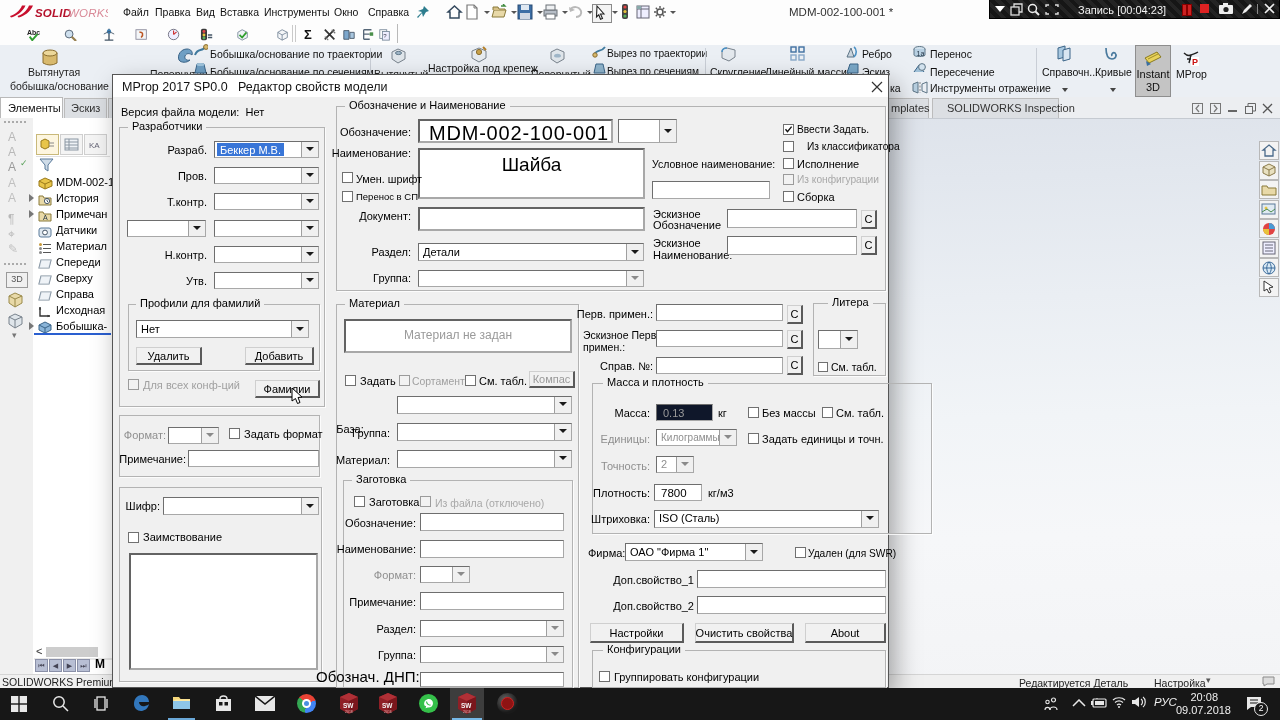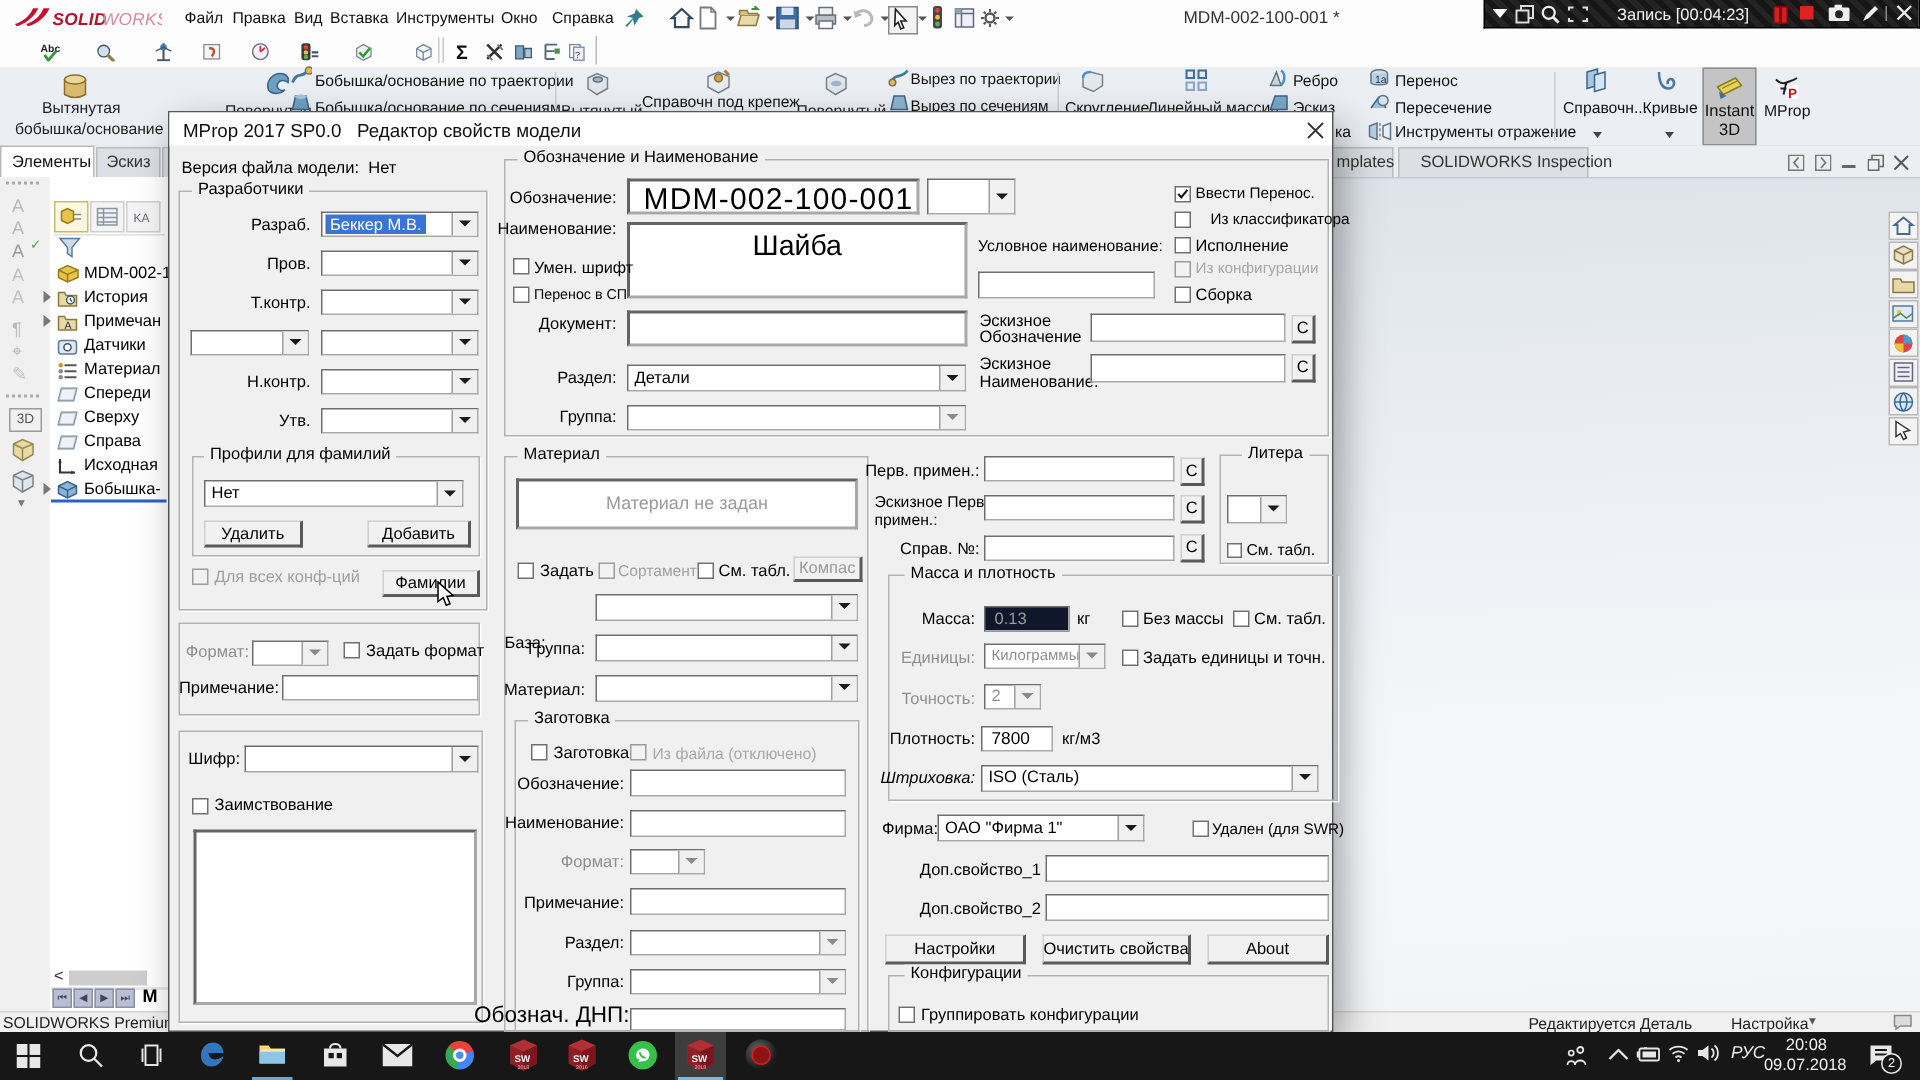--- a/index.html
+++ b/index.html
@@ -198,7 +198,7 @@
     <circle cx="9" cy="6" r="2.6" fill="#c8a24a" stroke="#8a6d2f"></circle>
     <path d="M13 1 L16 4" stroke="#b37f2a" stroke-width="2"></path>
   </svg>
-<div class="lb" style="left:428px;top:62px;font-size:10.5px;color:#111;text-align:left;">Справочн под крепеж</div>
+<div class="lb" style="left:428px;top:62px;font-size:10.5px;color:#111;text-align:left;">Настройка под крепеж</div>
 <svg class="abs" style="left:549px;top:48px" width="17" height="16" viewBox="0 0 17 16">
 <path d="M2 4 L8 1 L15 4 L15 11 L8 15 L2 11 Z" fill="#dfe5ea" stroke="#78828c"></path>
     <path d="M5 8 C5 5 12 5 12 8 C12 10 5 10 5 8" fill="#9fb6c8"></path>

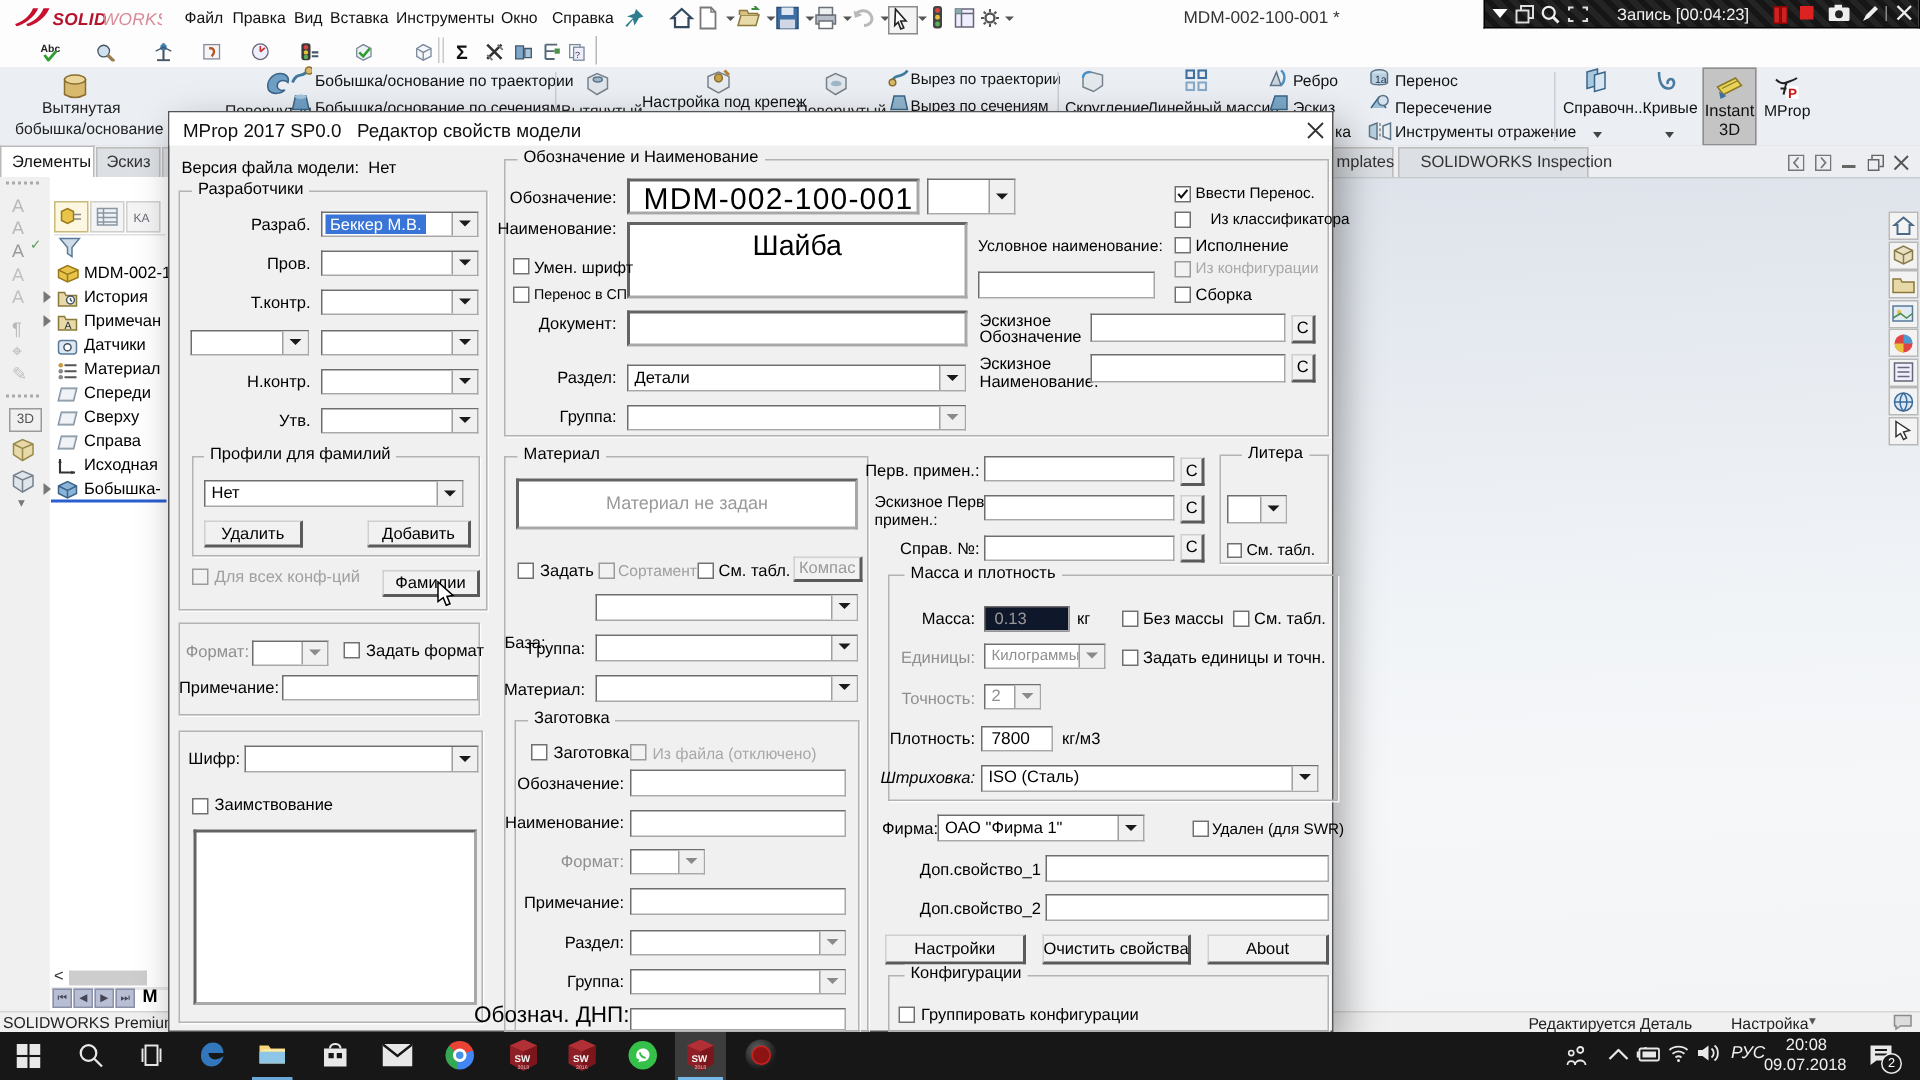--- a/index.html
+++ b/index.html
@@ -674,7 +674,7 @@
       <path d="M1.5 4.2 L3.5 6.6 L7.6 1.6" stroke="#111" stroke-width="1.4" fill="none"></path>
     </svg>
   </div>
-<div class="lb" style="z-index:11;left:797px;top:124px;font-size:10.2px;color:#000;text-align:left;">Ввести Перенос.</div>
+<div class="lb" style="z-index:11;left:797px;top:124px;font-size:10.2px;color:#000;text-align:left;">Ввести Задать.</div>
 <div style="z-index:11;position:absolute;left:783px;top:141px;width:11px;height:11px;background:#fff;border:1px solid #707070;box-sizing:border-box;"></div>
 <div class="lb" style="z-index:11;left:797px;top:141px;font-size:10.2px;color:#000;text-align:left;margin-left:10px;">Из классификатора</div>
 <div style="z-index:11;position:absolute;left:783px;top:157.5px;width:11px;height:11px;background:#fff;border:1px solid #707070;box-sizing:border-box;"></div>

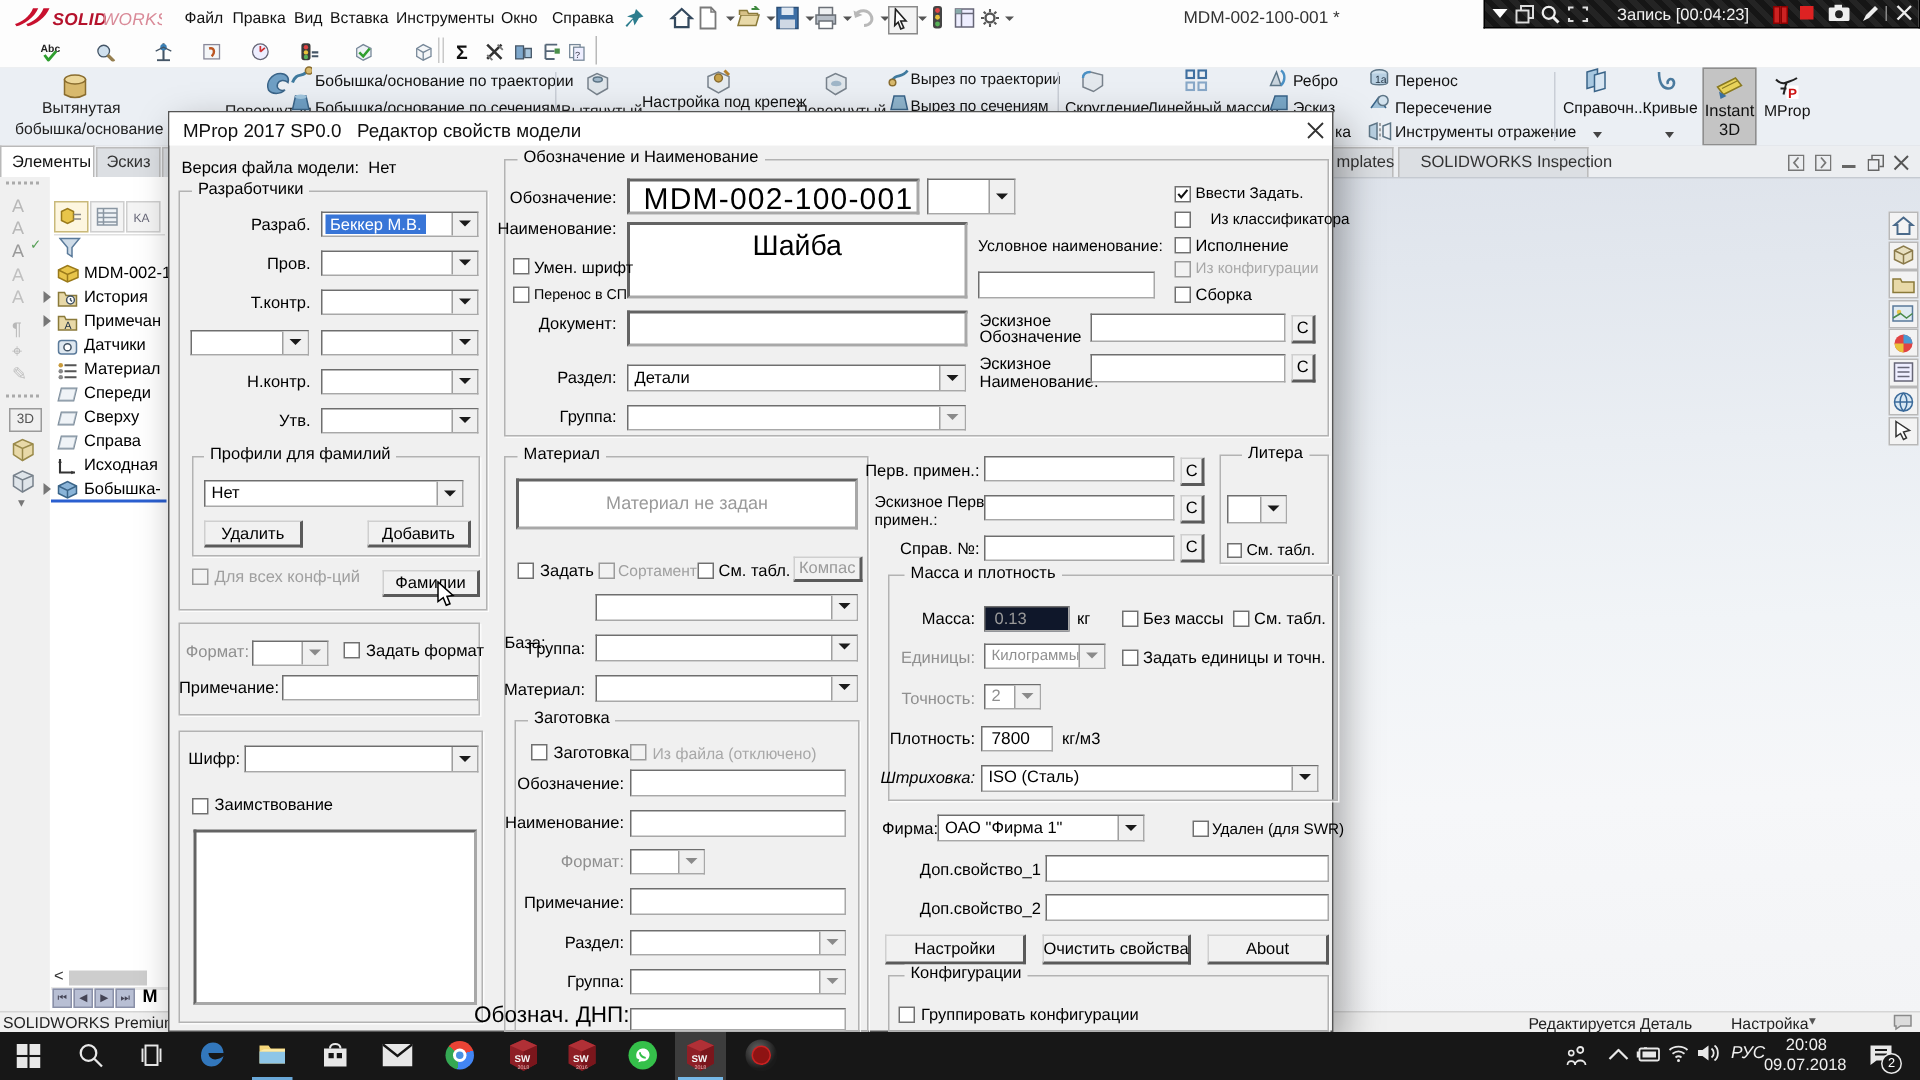--- a/index.html
+++ b/index.html
@@ -790,7 +790,7 @@
   </div>
 <div style="z-index:11;position:absolute;left:818px;top:362px;width:10px;height:10px;background:#fff;border:1px solid #707070;box-sizing:border-box;"></div>
 <div class="lb" style="z-index:11;left:831px;top:361px;font-size:10.5px;color:#000;text-align:left;">См. табл.</div>
-<div style="z-index:11;position:absolute;left:592px;top:383px;width:300px;height:151px;box-sizing:border-box;border:1px solid #b3b3b3;box-shadow:1px 1px 0 rgba(255,255,255,.8);">
+<div style="z-index:11;position:absolute;left:592px;top:383px;width:340px;height:151px;box-sizing:border-box;border:1px solid #b3b3b3;box-shadow:1px 1px 0 rgba(255,255,255,.8);">
     <div style="position:absolute;left:10px;top:-8px;background:#f0f0f0;padding:0 4px;font-size:11px;white-space:nowrap;">Масса и плотность</div>
   </div>
 <div class="lb" style="z-index:11;left:560px;top:407px;font-size:11px;color:#000;width:90px;text-align:right;">Масса:</div>

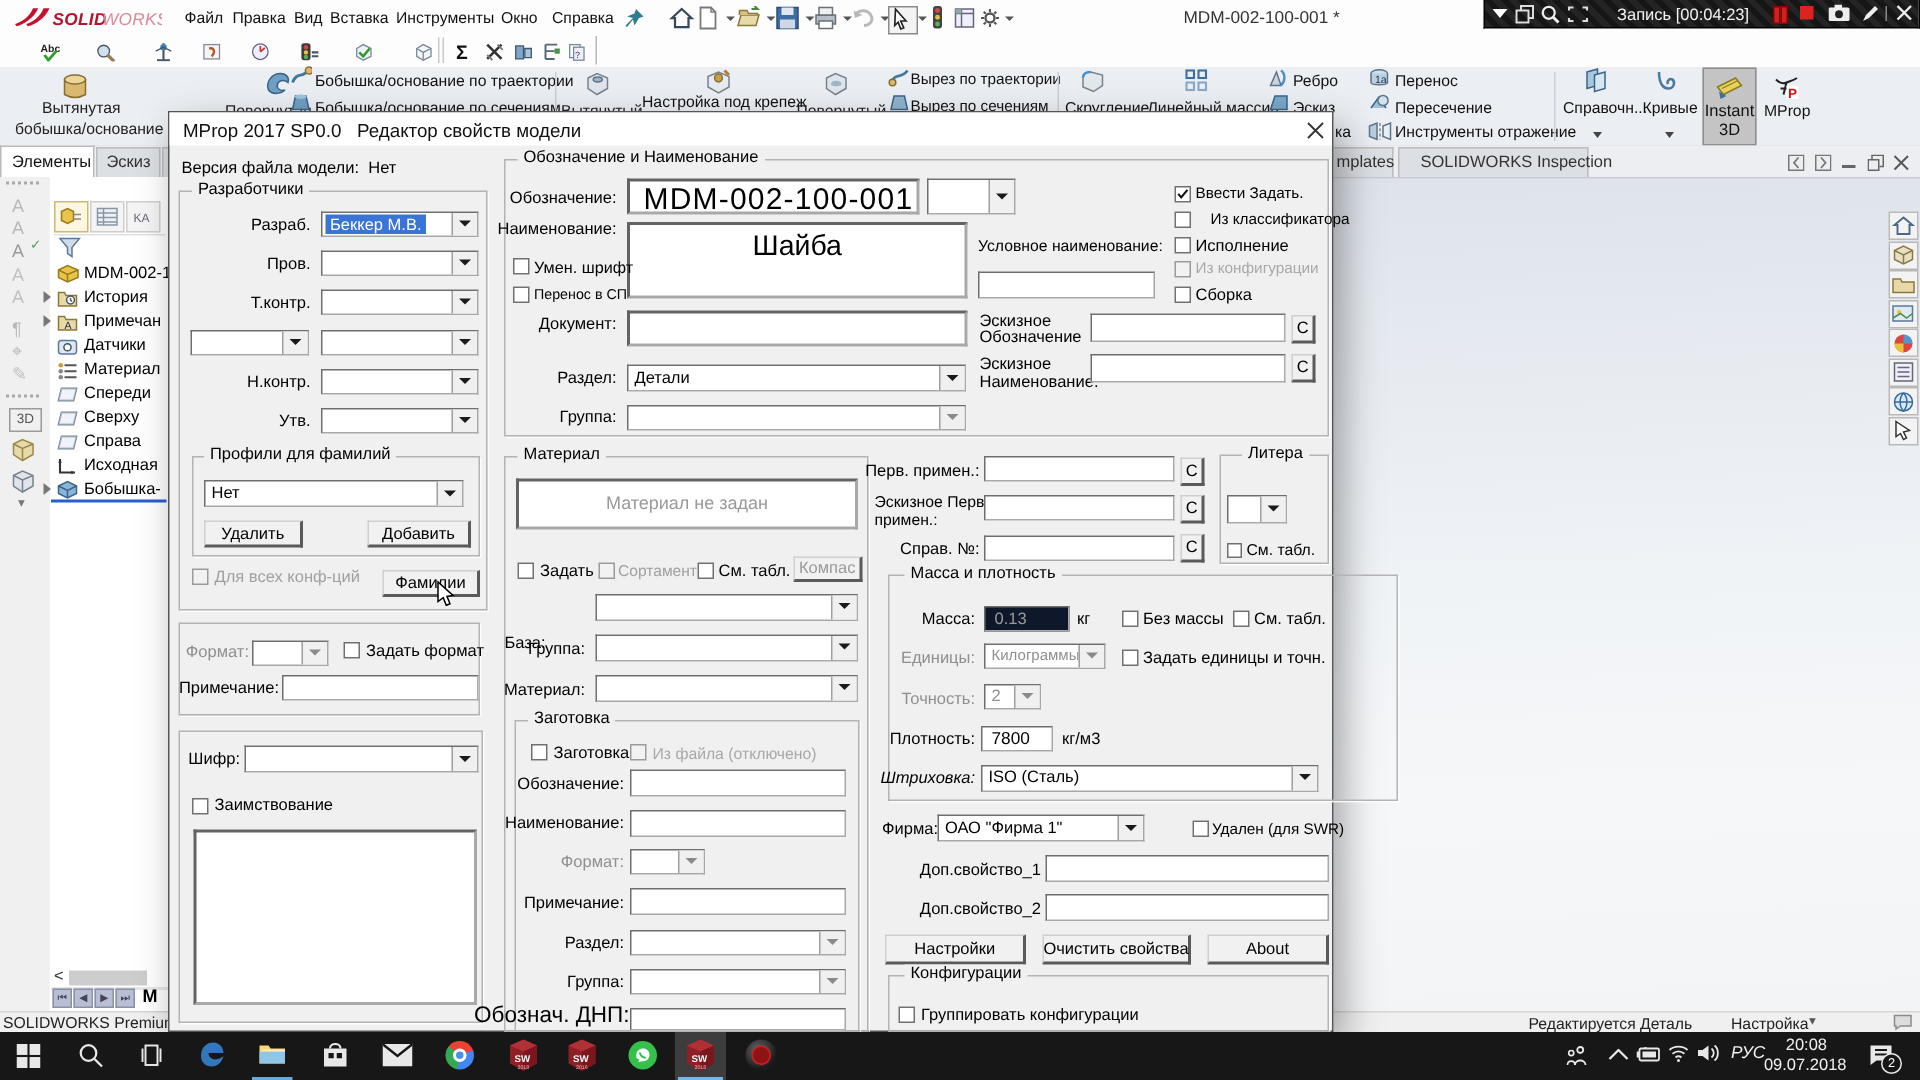--- a/index.html
+++ b/index.html
@@ -823,7 +823,7 @@
     <div style="position:absolute;left:6px;top:2px;font-size:11.5px;color:#000;">7800</div>
   </div>
 <div class="lb" style="z-index:11;left:708px;top:487px;font-size:11px;color:#000;text-align:left;">кг/м3</div>
-<div class="lb" style="z-index:11;left:560px;top:513px;font-size:11px;color:#000;width:90px;text-align:right;font-style:italic;">Штриховка:</div>
+<div class="lb" style="z-index:11;left:560px;top:513px;font-size:11px;color:#000;width:90px;text-align:right;">Штриховка:</div>
 <div style="z-index:11;position:absolute;left:654px;top:510px;width:225px;height:17.5px;background:#fff;border:1px solid #6e6e6e;border-bottom-color:#a8a8a8;border-right-color:#a8a8a8;box-sizing:border-box;">
     <div style="position:absolute;left:4px;top:0;font-size:11px;color:#000;line-height:15.5px;white-space:nowrap;">ISO (Сталь)</div>
     <div style="position:absolute;right:0;top:0;bottom:0;width:16px;background:#f0f0f0;border-left:1px solid #9f9f9f;">

